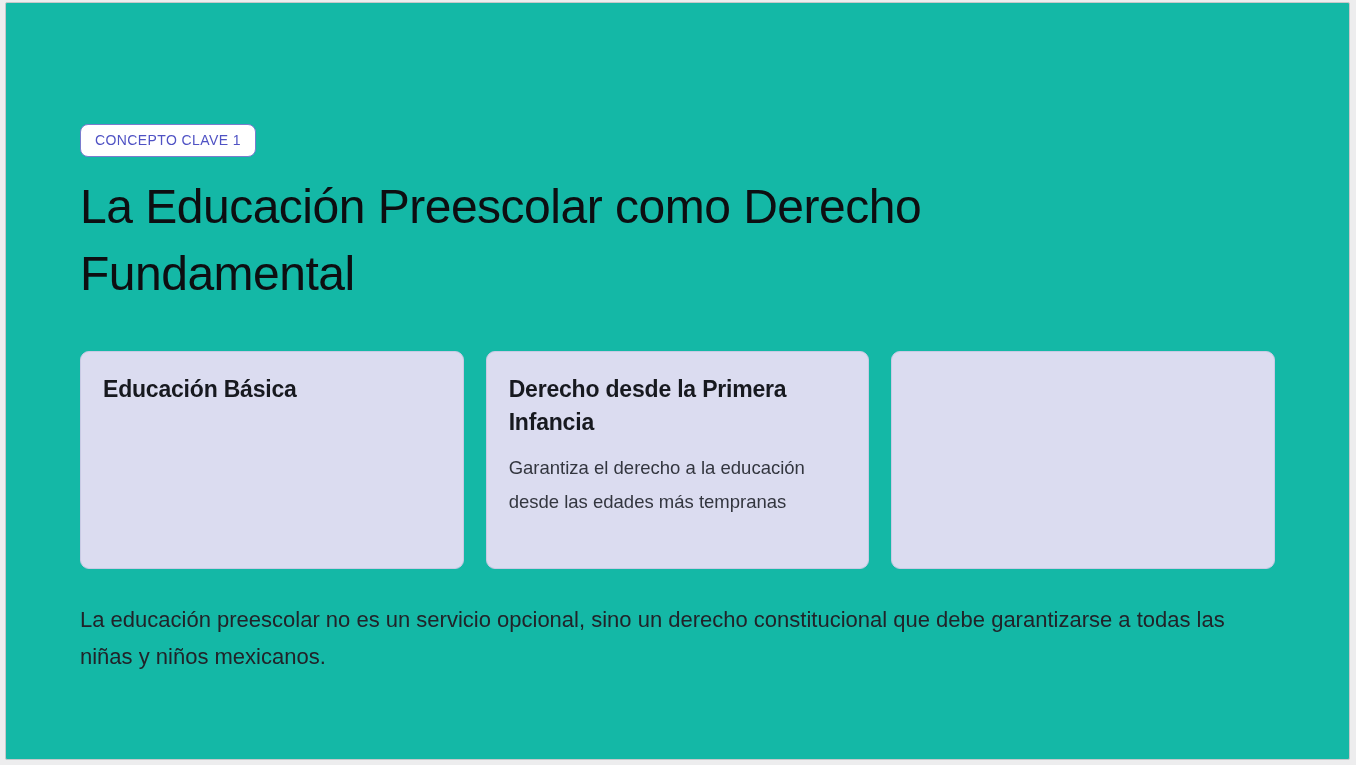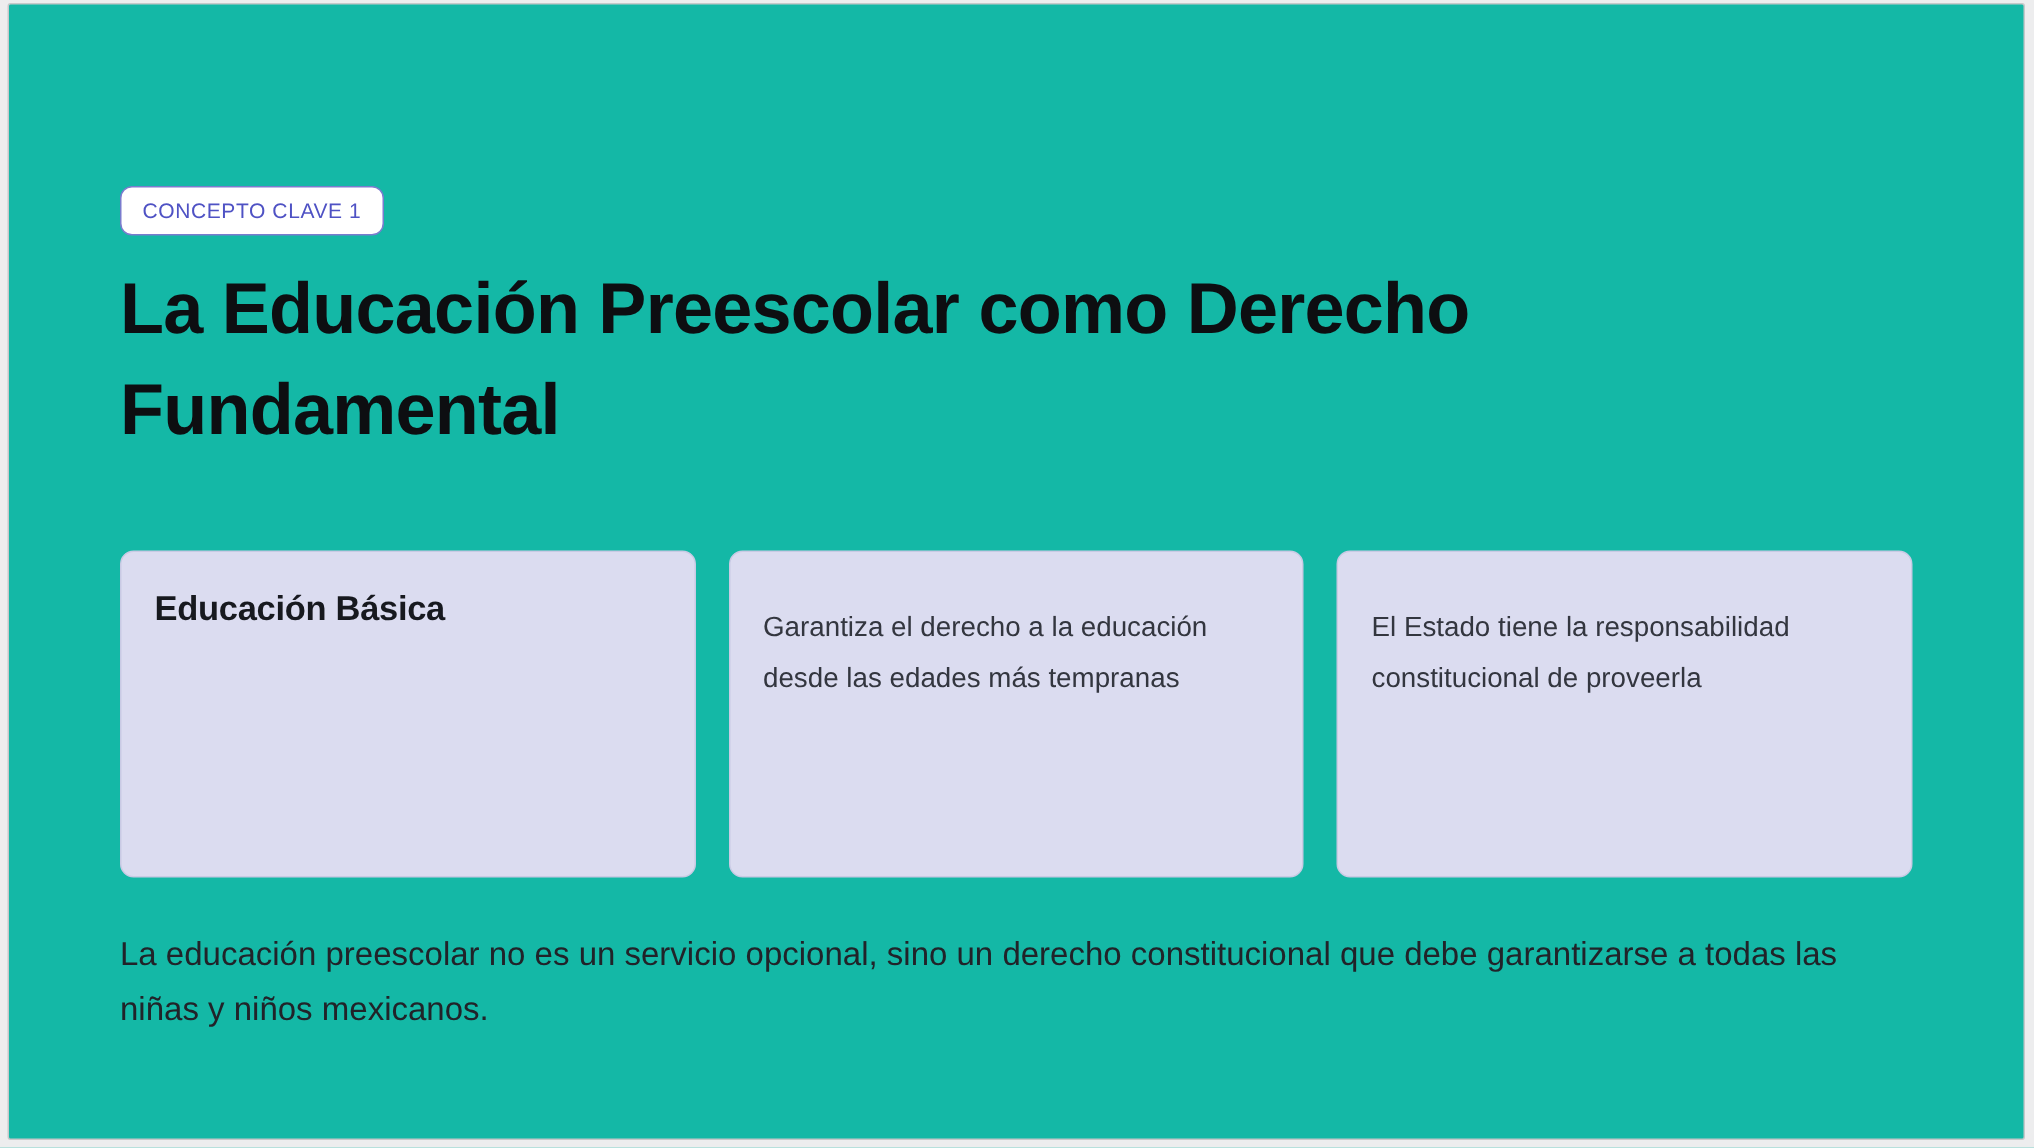--- a/index.html
+++ b/index.html
@@ -36,7 +36,7 @@
     margin-top: 16px;
     font-size: 48px;
     line-height: 67px;
-    font-weight: 700;
+    font-weight: 400;
     letter-spacing: -0.5px;
     color: #0d0e11;
     max-width: 1100px;

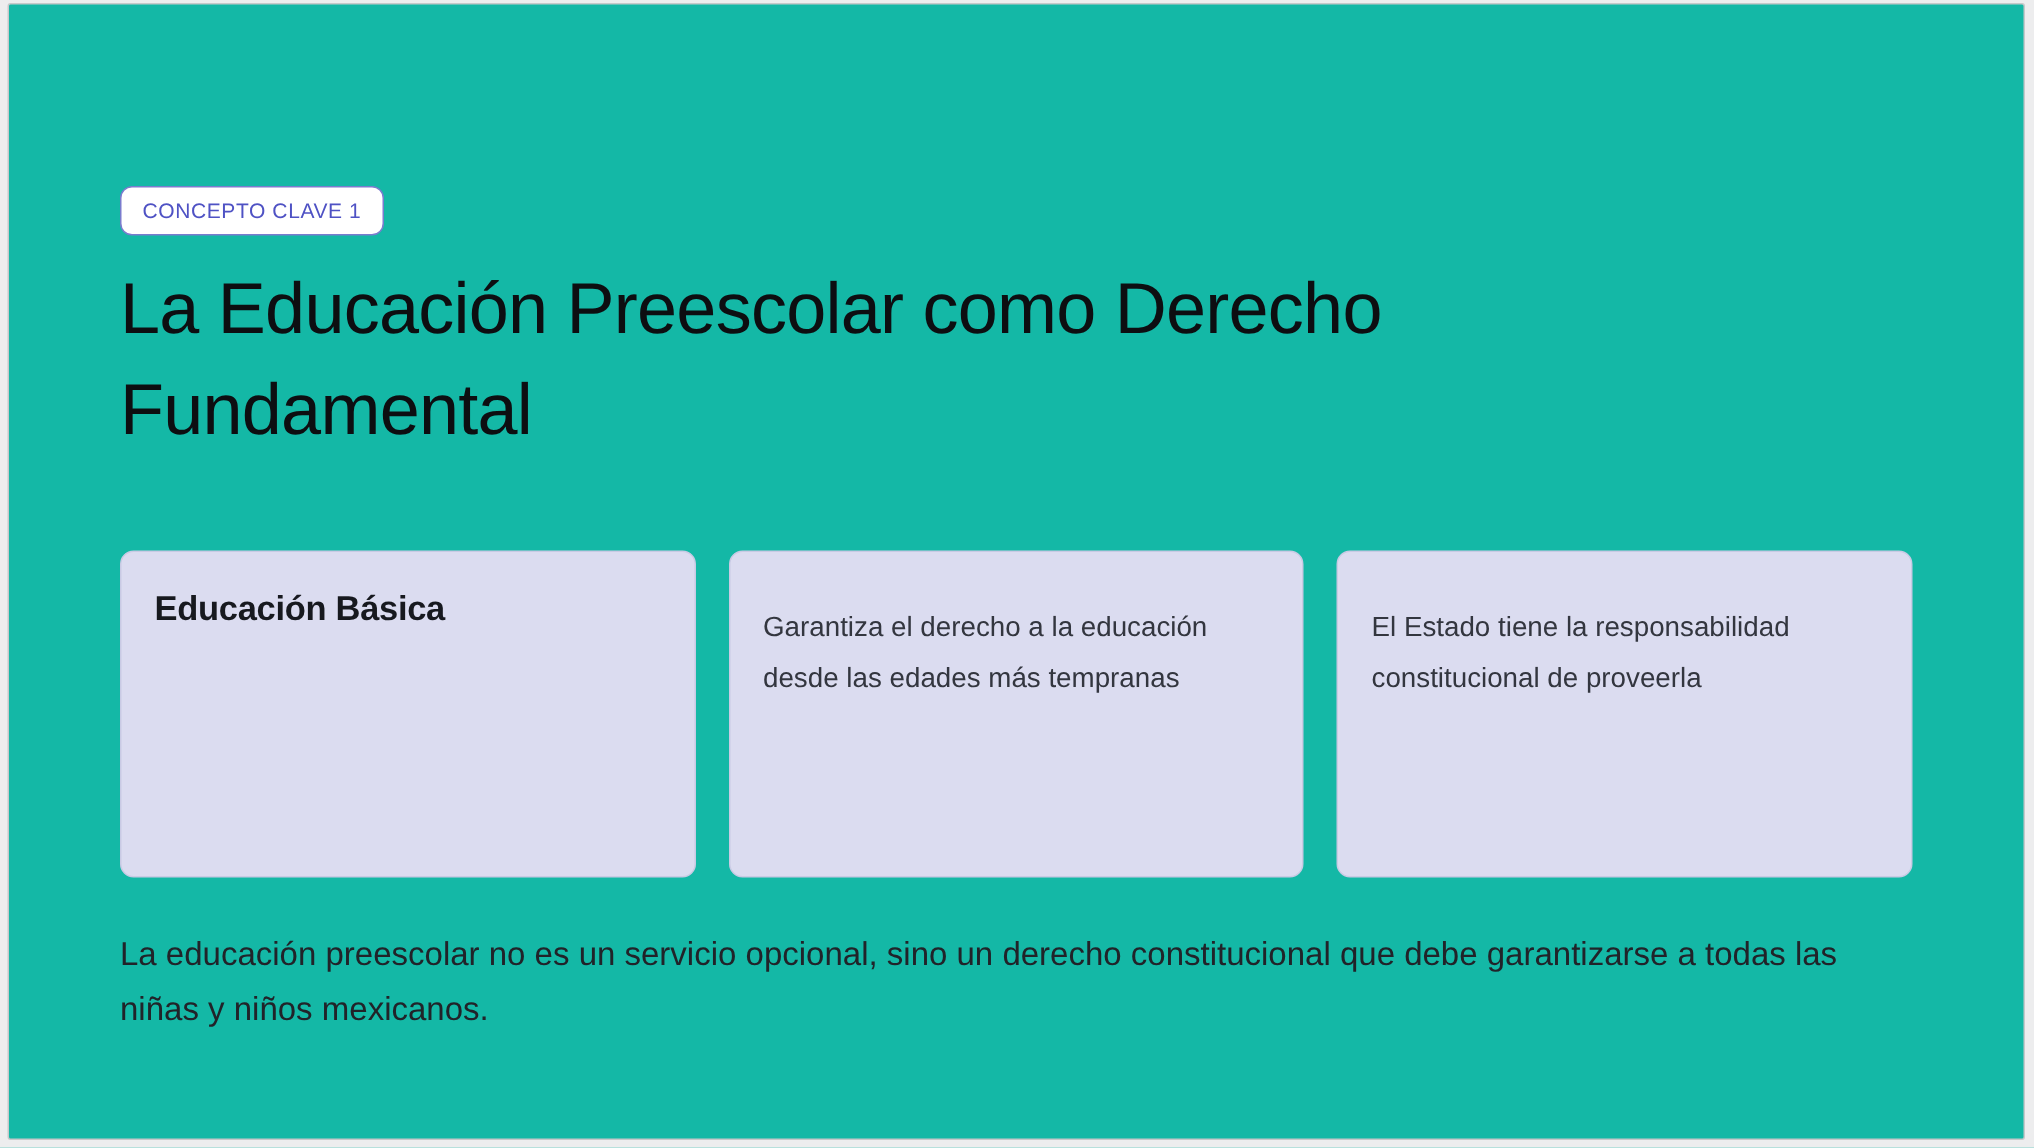--- a/index.html
+++ b/index.html
@@ -42,7 +42,7 @@
     max-width: 1100px;
   }
   .cards-row {
-    margin-top: 60px;
+    margin-top: 44px;
     display: flex;
     gap: 22px;
   }

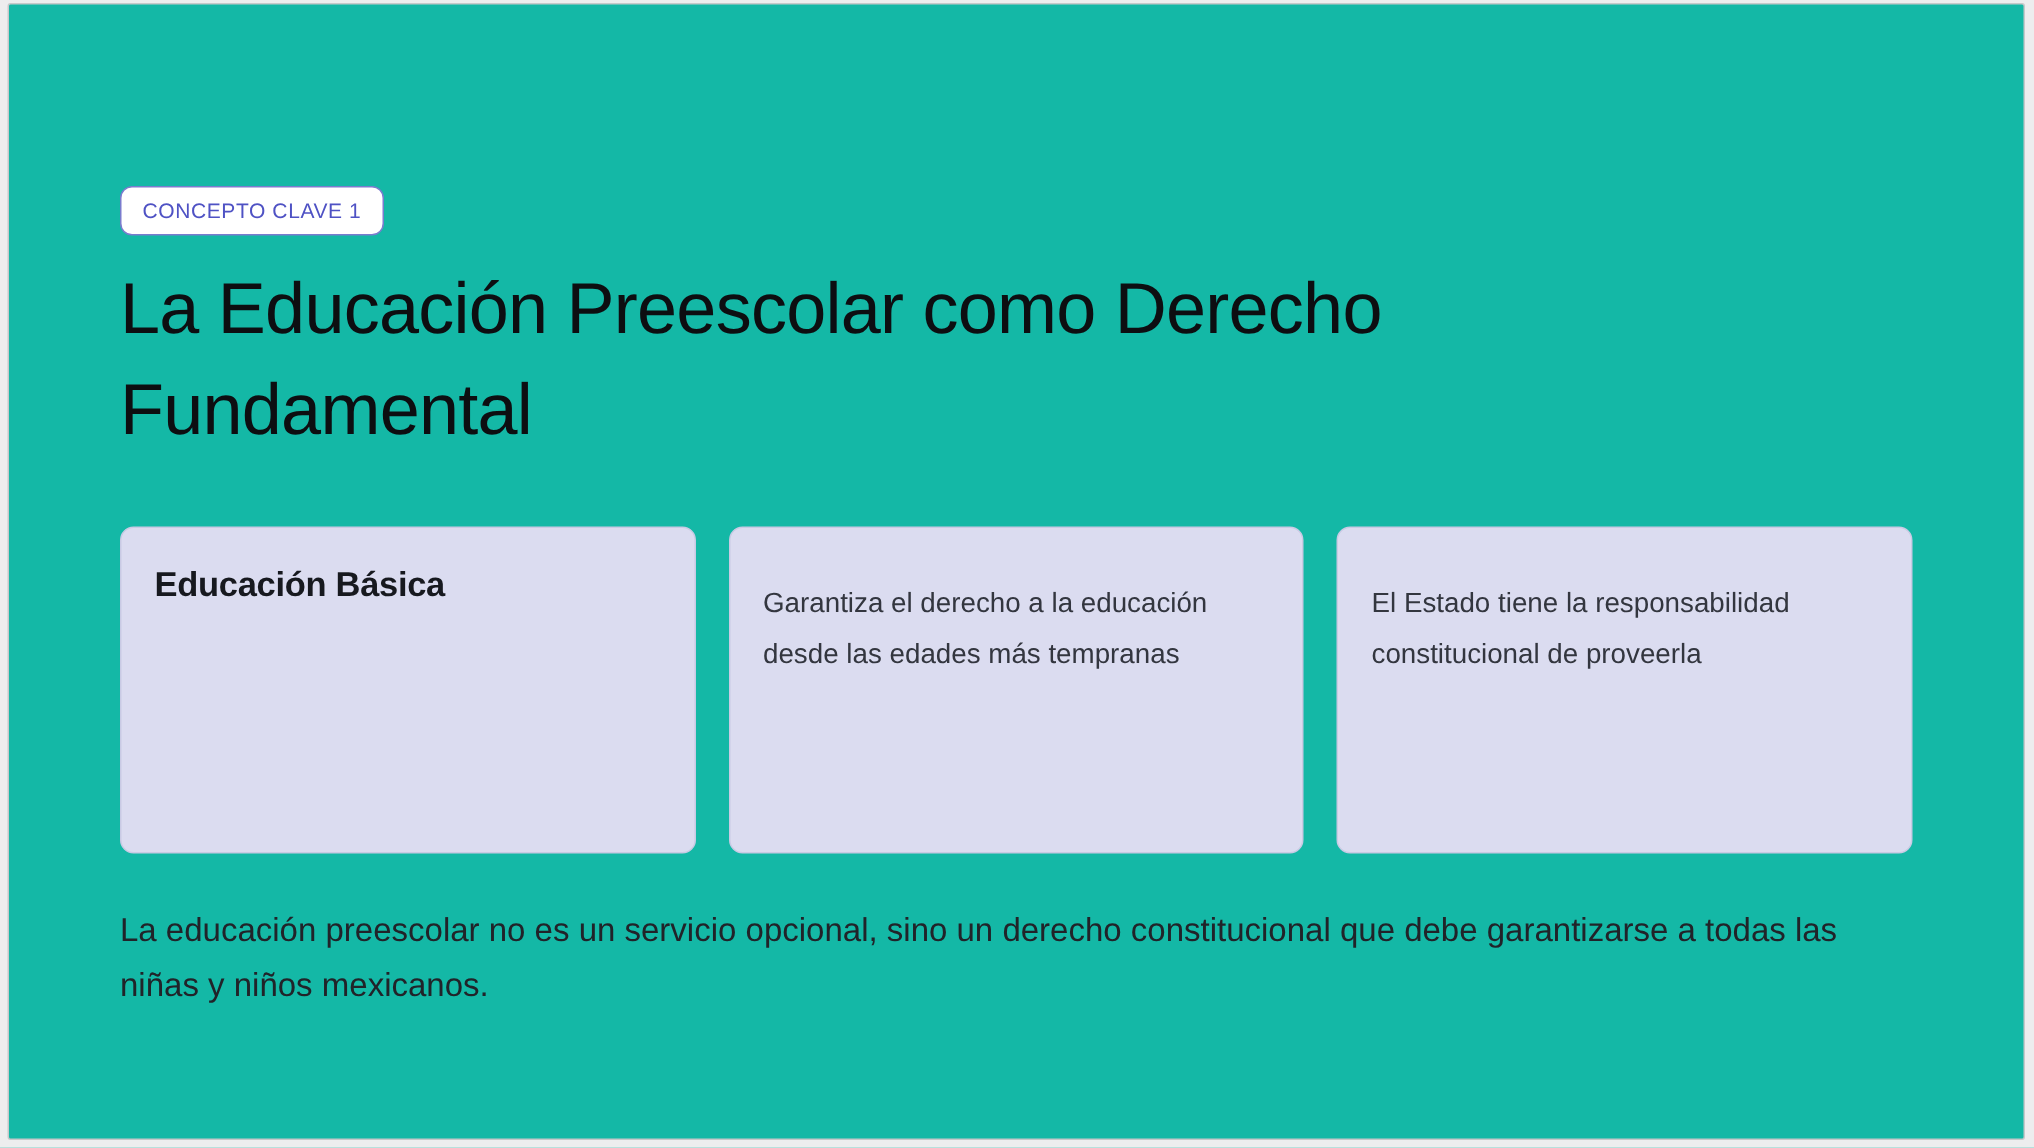--- a/index.html
+++ b/index.html
@@ -94,6 +94,7 @@
       </div>
 
       <div class="concept-card">
+        <div class="card-title">Derecho desde la Primera Infancia</div>
         <div class="card-body">Garantiza el derecho a la educación desde las edades más tempranas</div>
       </div>
 

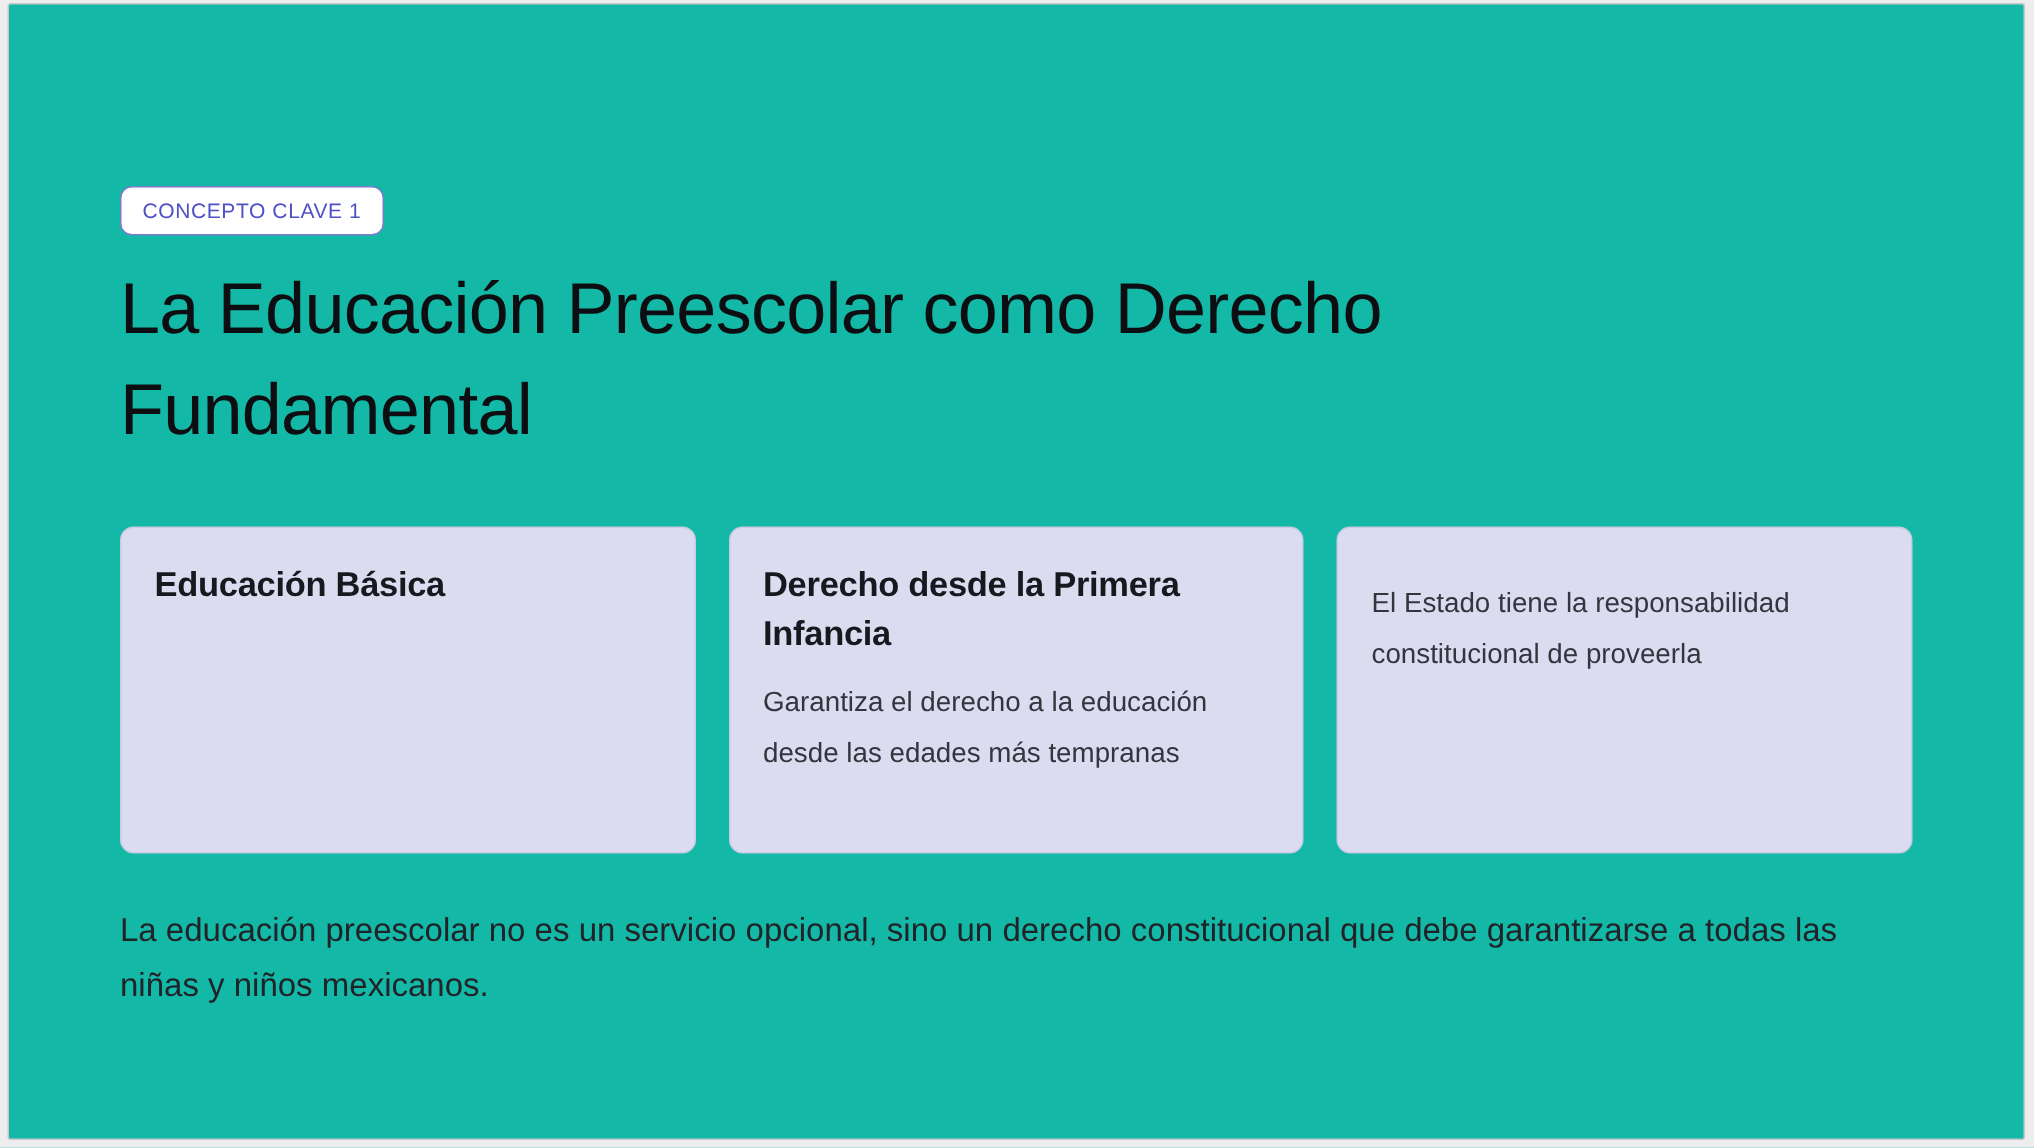--- a/index.html
+++ b/index.html
@@ -99,7 +99,6 @@
       </div>
 
       <div class="concept-card">
-        <div class="card-body">El Estado tiene la responsabilidad constitucional de proveerla</div>
       </div>
 
     </div>

